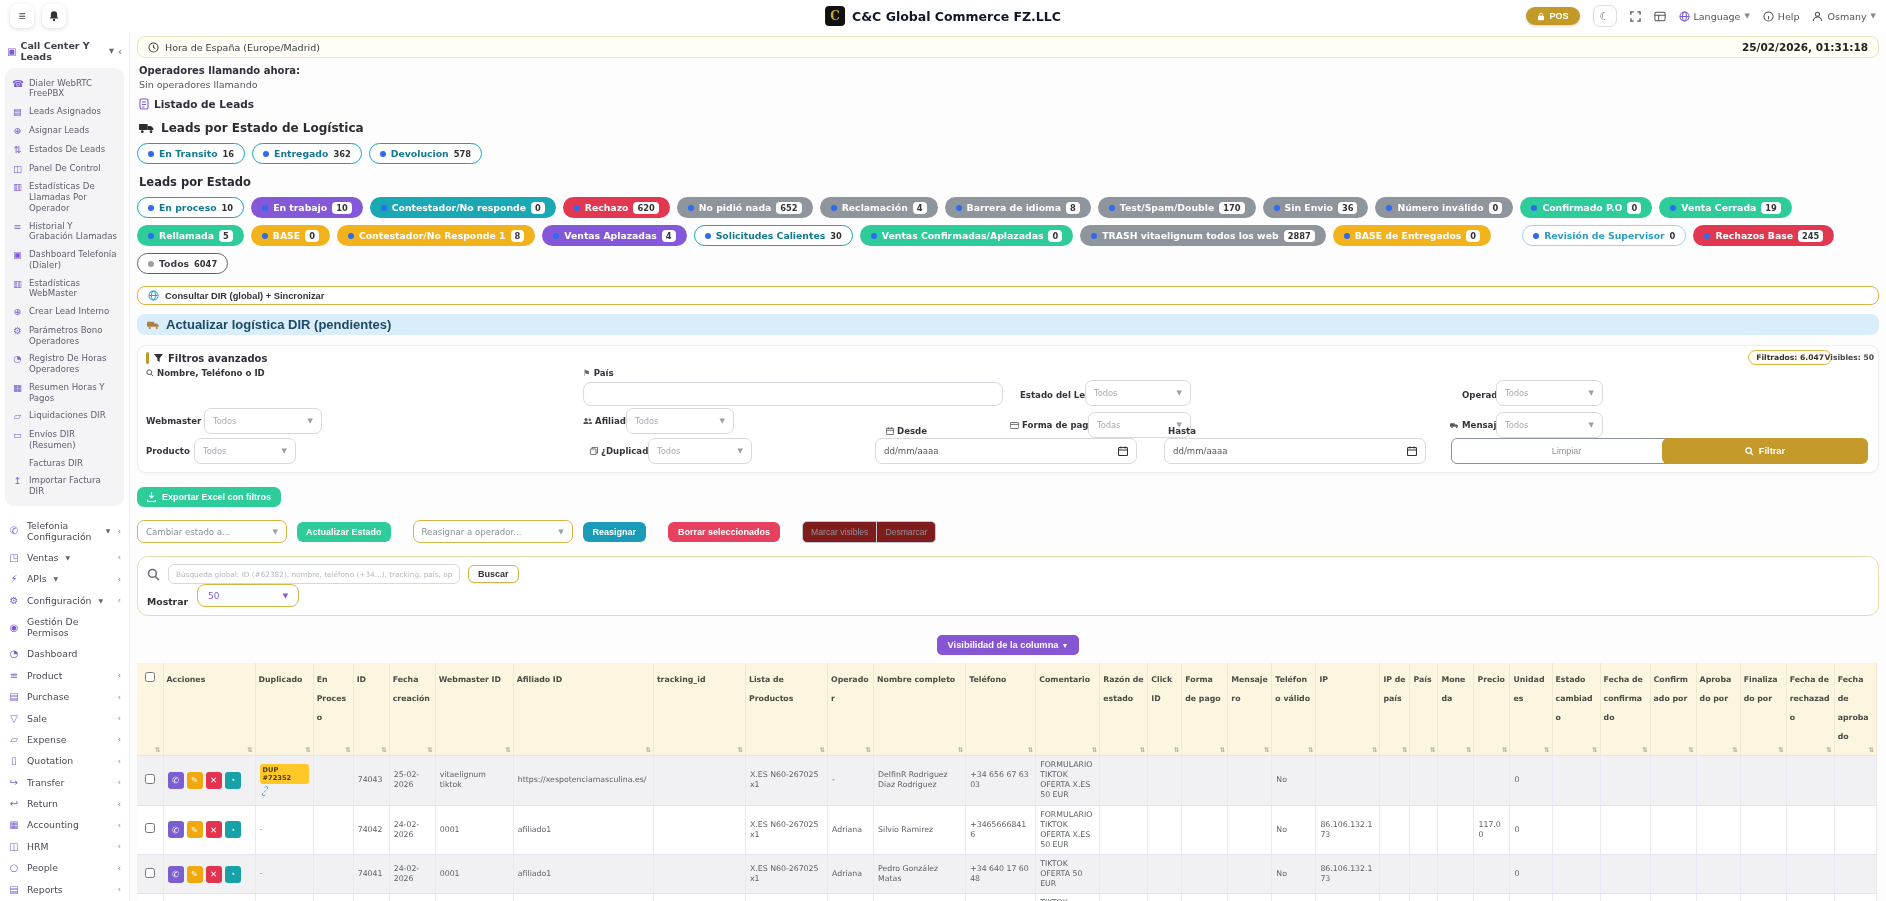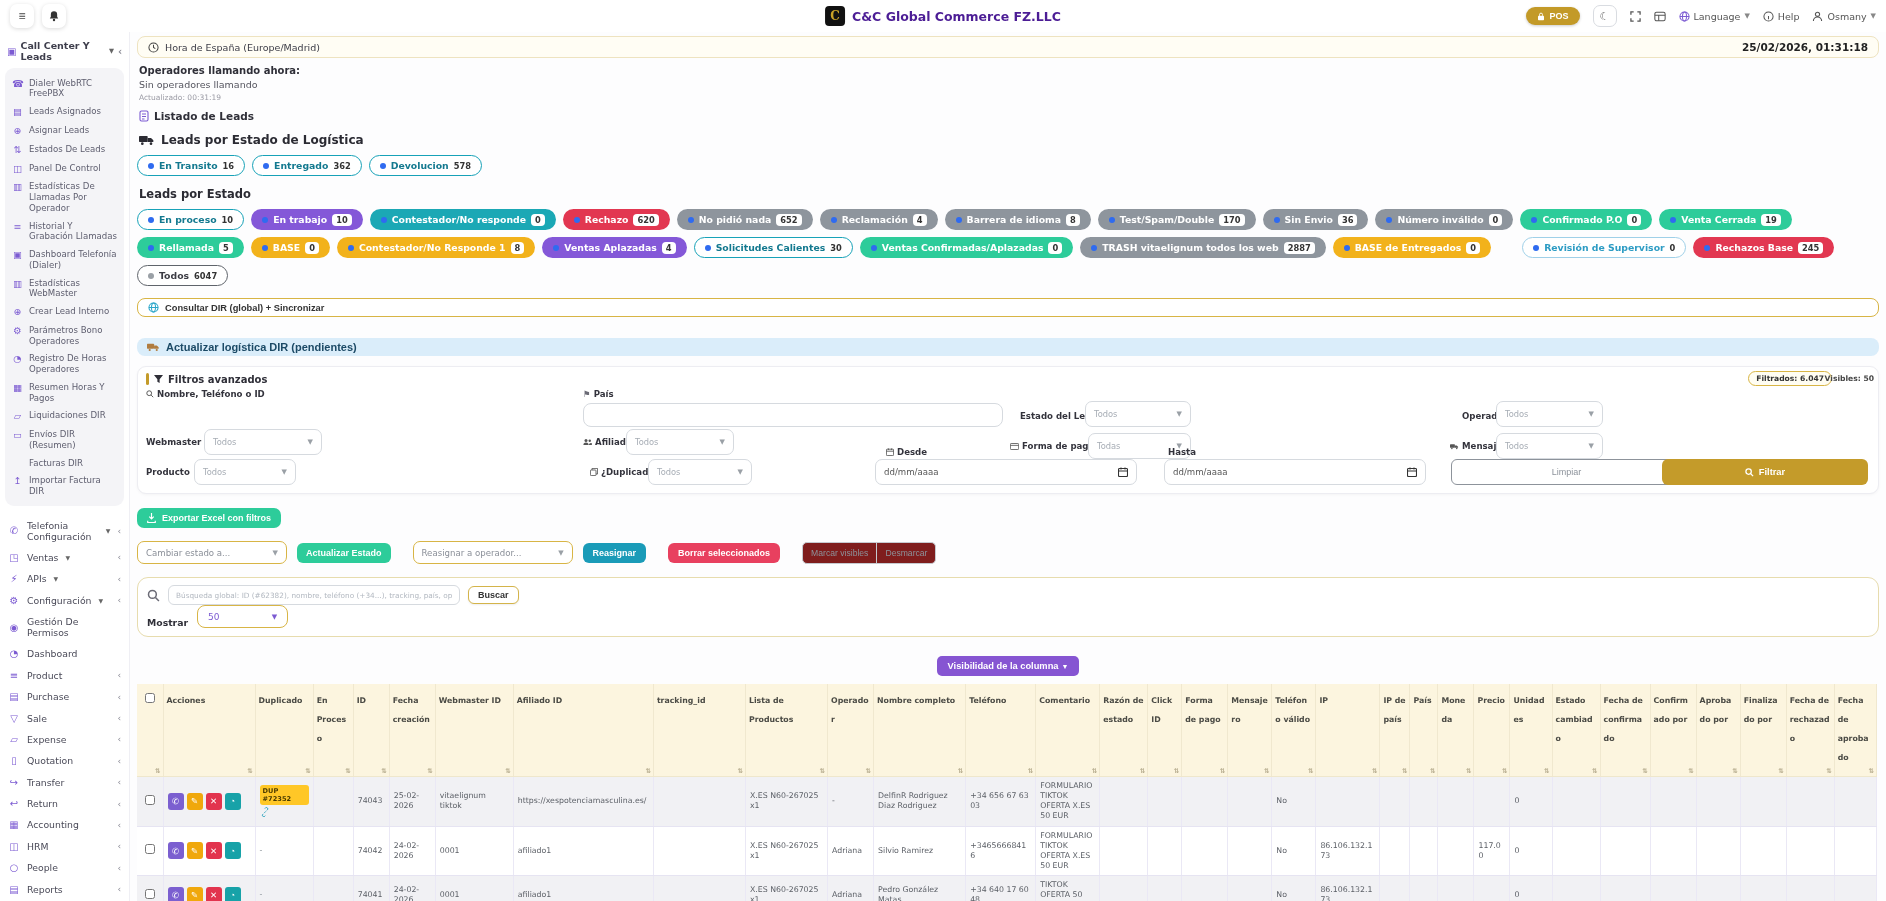--- a/index.html
+++ b/index.html
@@ -17,7 +17,7 @@
   .brand { position:absolute; left:50%; transform:translateX(-50%); display:flex; align-items:center; gap:7px; }
   .brand-logo { width:20px; height:20px; background:#111; border-radius:4px; color:#c9a227;
     font-family:"DejaVu Serif", serif; font-weight:bold; font-size:12px; display:flex; align-items:center; justify-content:center; }
-  .brand-name { font-size:12.5px; font-weight:bold; color:#4c1d95; }
+  .brand-name { font-size:12.5px; font-weight:bold; color:#0f172a; }
   .nav-right { margin-left:auto; display:flex; align-items:center; gap:13px; }
   .pos-btn { background:#c39a28; border:none; color:#fff; font-weight:bold; font-size:9px;
     border-radius:10px; padding:4px 11px; display:flex; align-items:center; gap:4px; cursor:pointer;

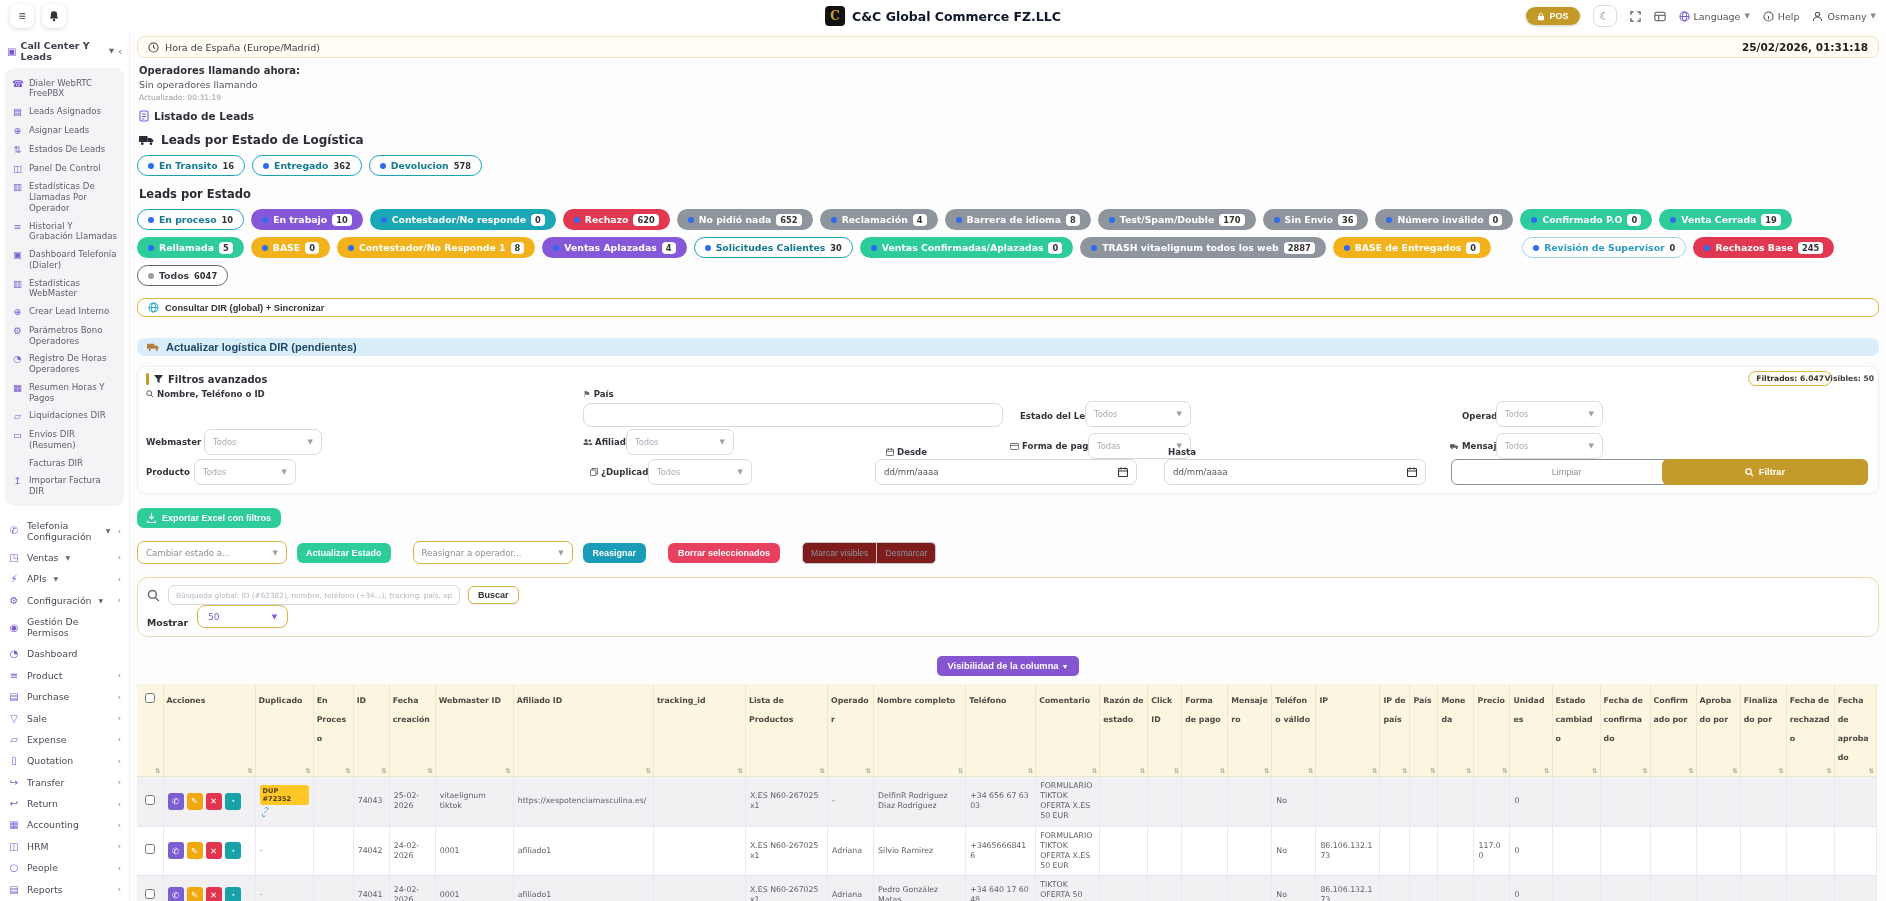--- a/index.html
+++ b/index.html
@@ -464,7 +464,6 @@
     <div class="ops">
       <div class="ops-title">Operadores llamando ahora:</div>
       <div class="ops-sub">Sin operadores llamando</div>
-      <div class="ops-upd">Actualizado: 00:31:19</div>
     </div>
 
     <div class="listado">

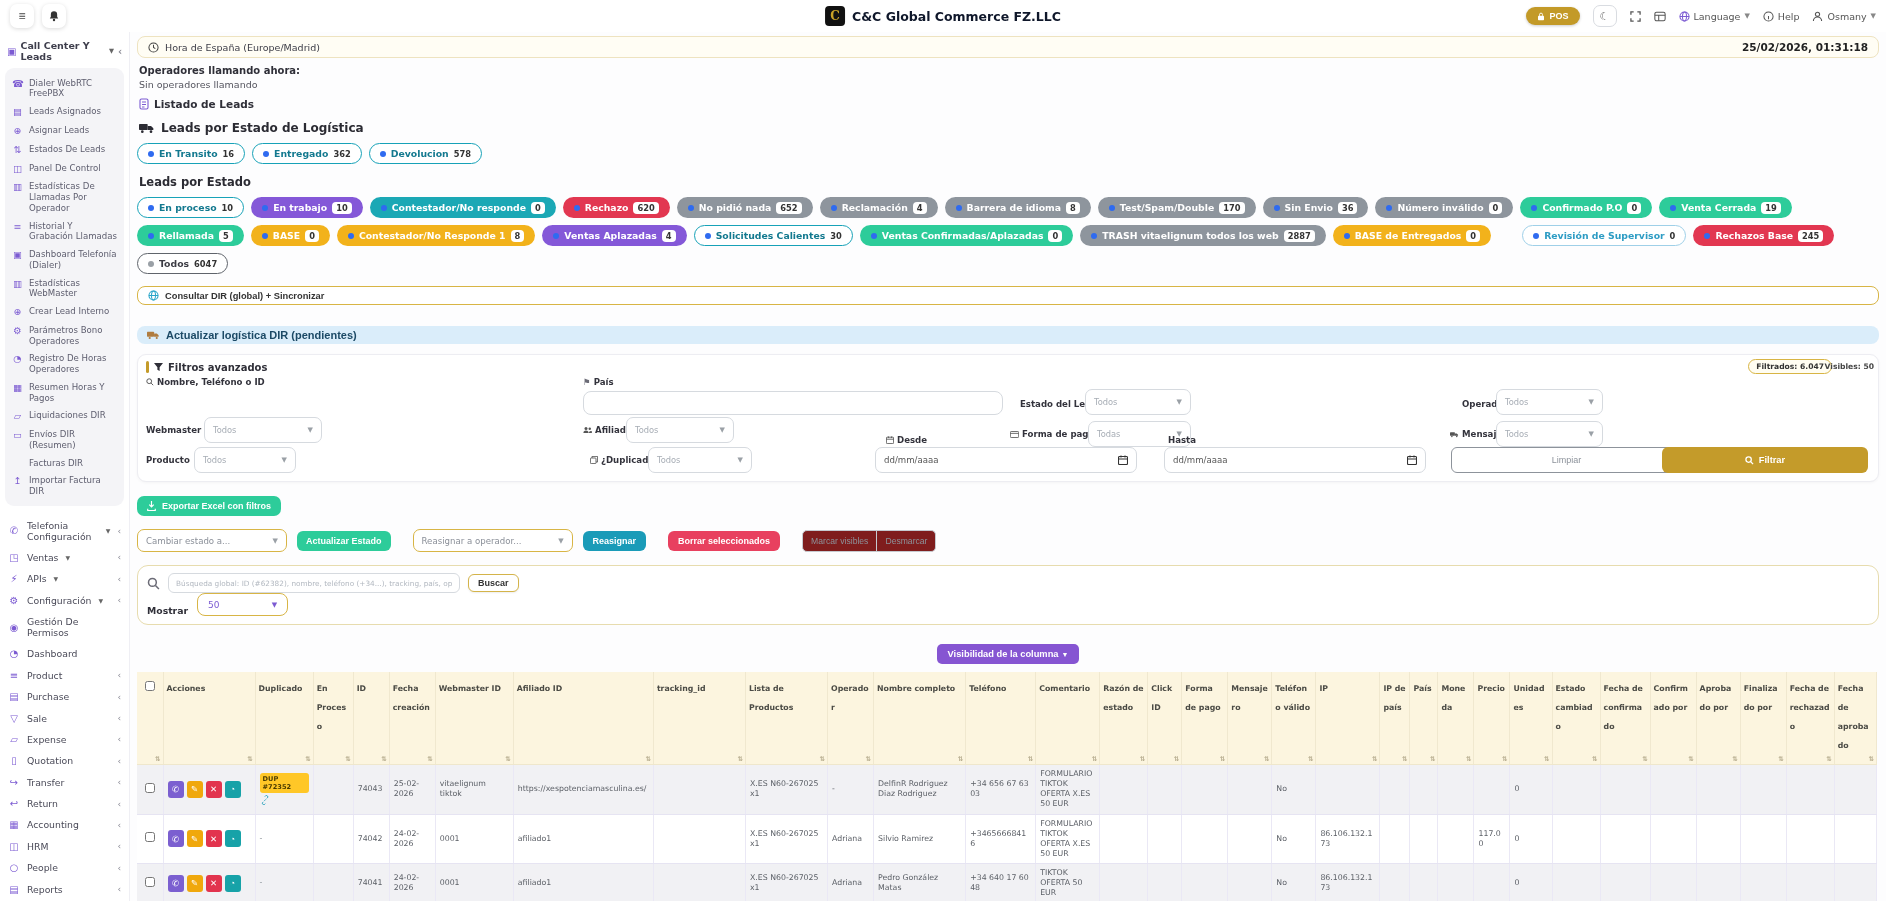--- a/index.html
+++ b/index.html
@@ -89,7 +89,7 @@
     border-radius:8px; padding:3px 10px; font-size:9.3px; font-weight:bold; color:#333; cursor:pointer; }
   .dir-btn1 svg { color:#2aa6c9; }
   .dir-btn2 { display:flex; align-items:center; gap:6px; background:#daedfa; border:none;
-    border-radius:8px; padding:3px 10px; font-size:11px; font-weight:bold; color:#1c4a66; cursor:pointer;margin-top:12px; }
+    border-radius:8px; padding:3px 10px; font-size:13px; font-weight:bold; color:#1c4a66; cursor:pointer; }
   .dir-btn2 svg { color:#b07c3f; }
 
   

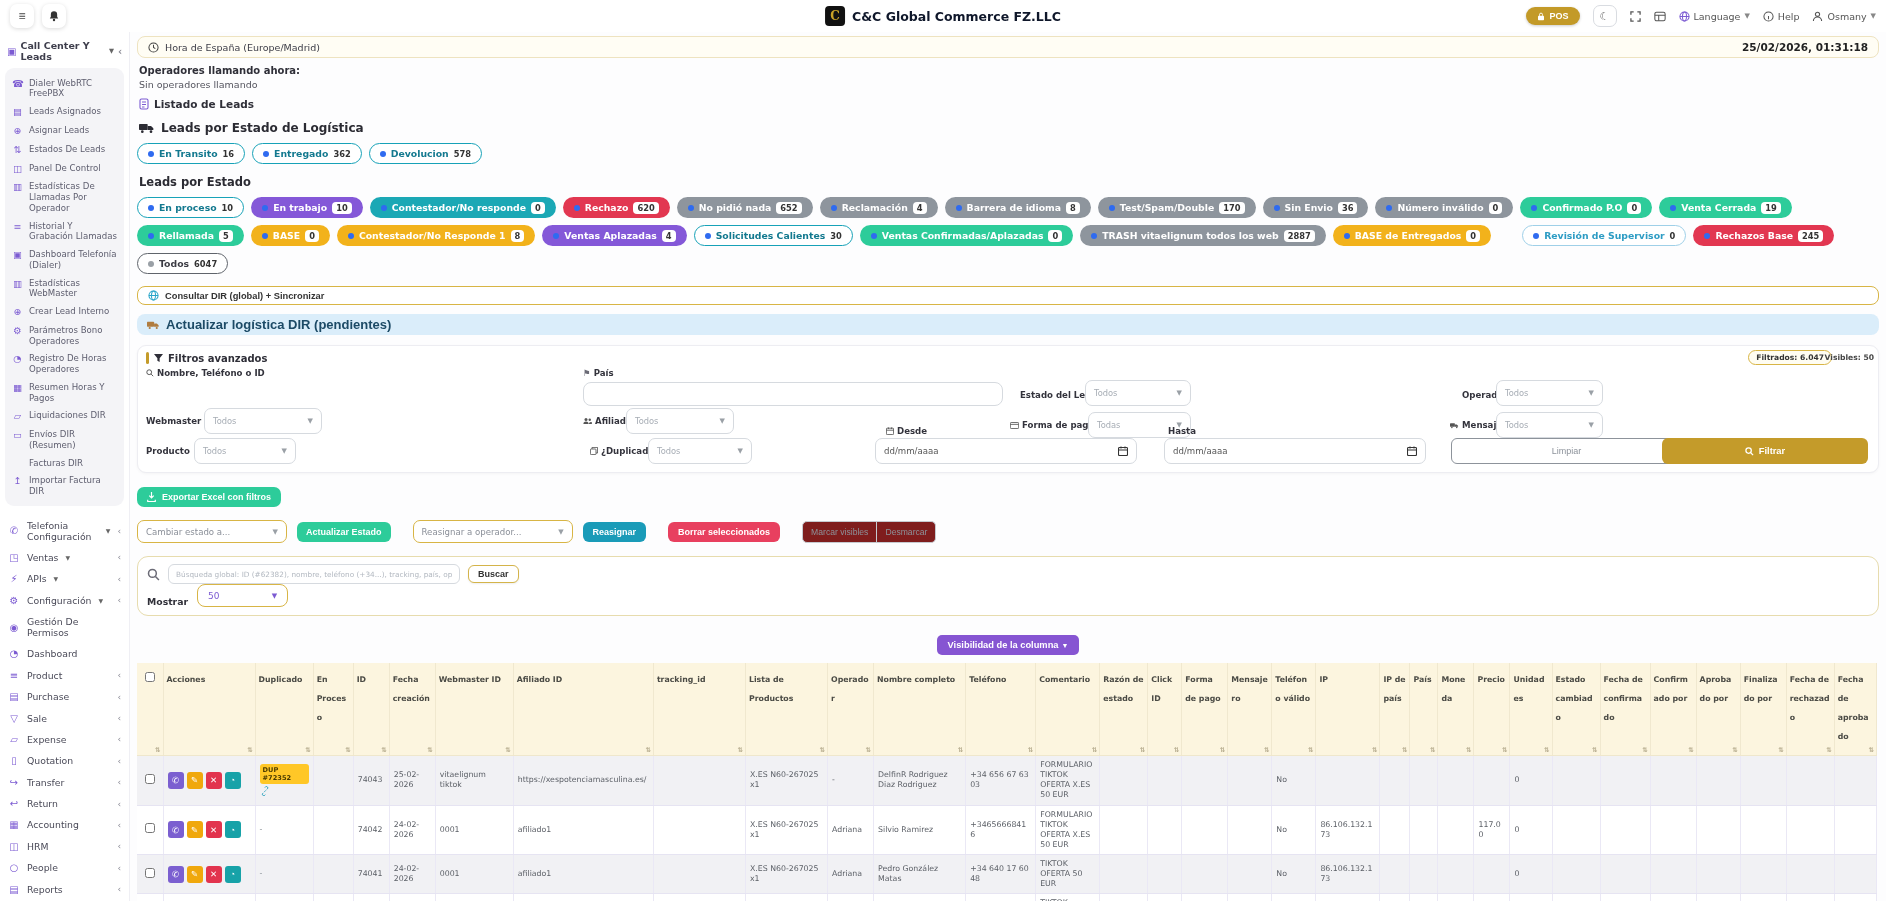--- a/index.html
+++ b/index.html
@@ -146,7 +146,7 @@
     color:#333; padding:3px 9px; cursor:pointer; box-shadow:0 1px 2px rgba(0,0,0,.07); }
   .mostrar-line { display:flex; align-items:flex-end; gap:9px; margin-top:0; }
   .mostrar-line .mlab { font-size:9.3px; font-weight:bold; color:#2f2f38; }
-  .mostrar-select { width:91px; height:23px; border:1.5px solid #d8b545; border-radius:8px; display:flex;
+  .mostrar-select { width:102px; height:23px; border:1.5px solid #d8b545; border-radius:8px; display:flex;
     align-items:center; padding:0 10px; font-size:9px; color:#7c5bd2; cursor:pointer; }
   .mostrar-select .carot { margin-left:auto; color:#7c5bd2; font-size:7px; }
 

